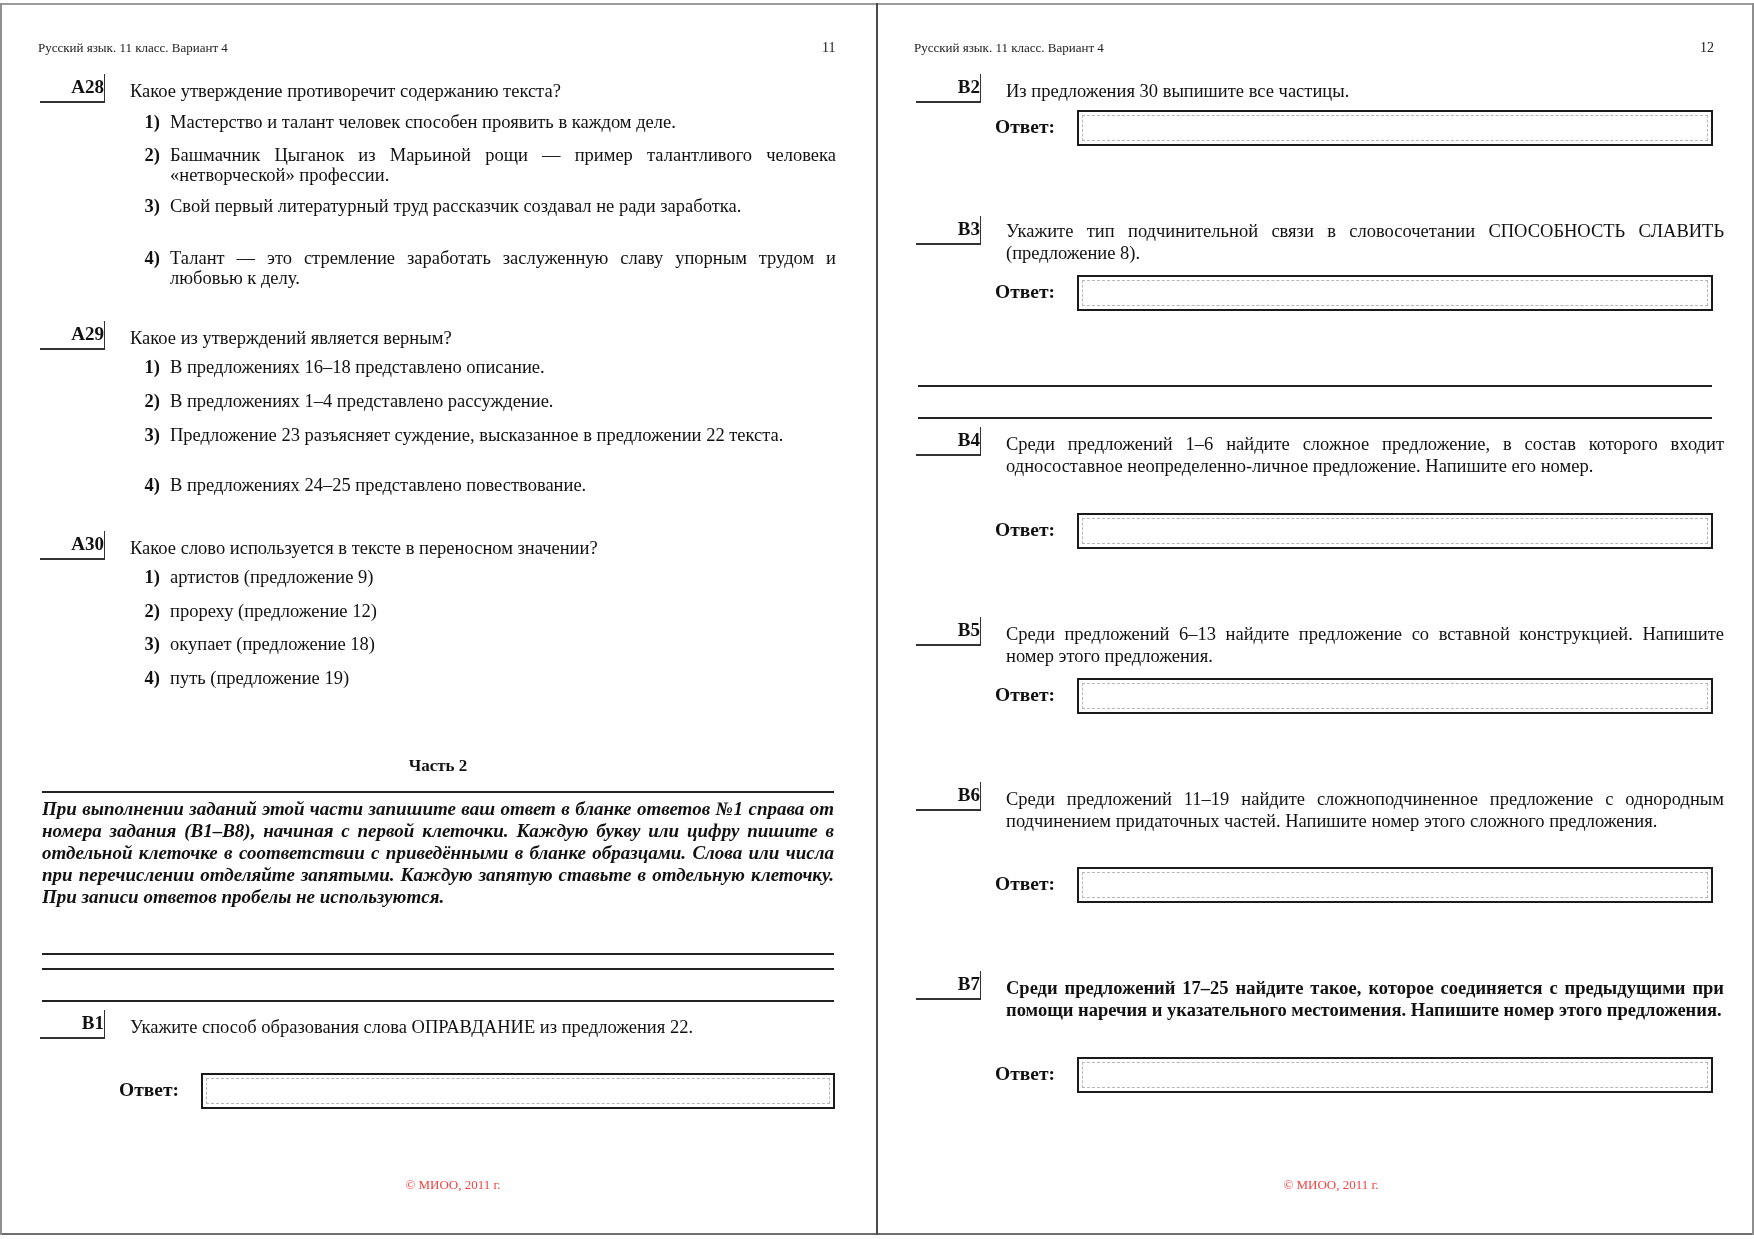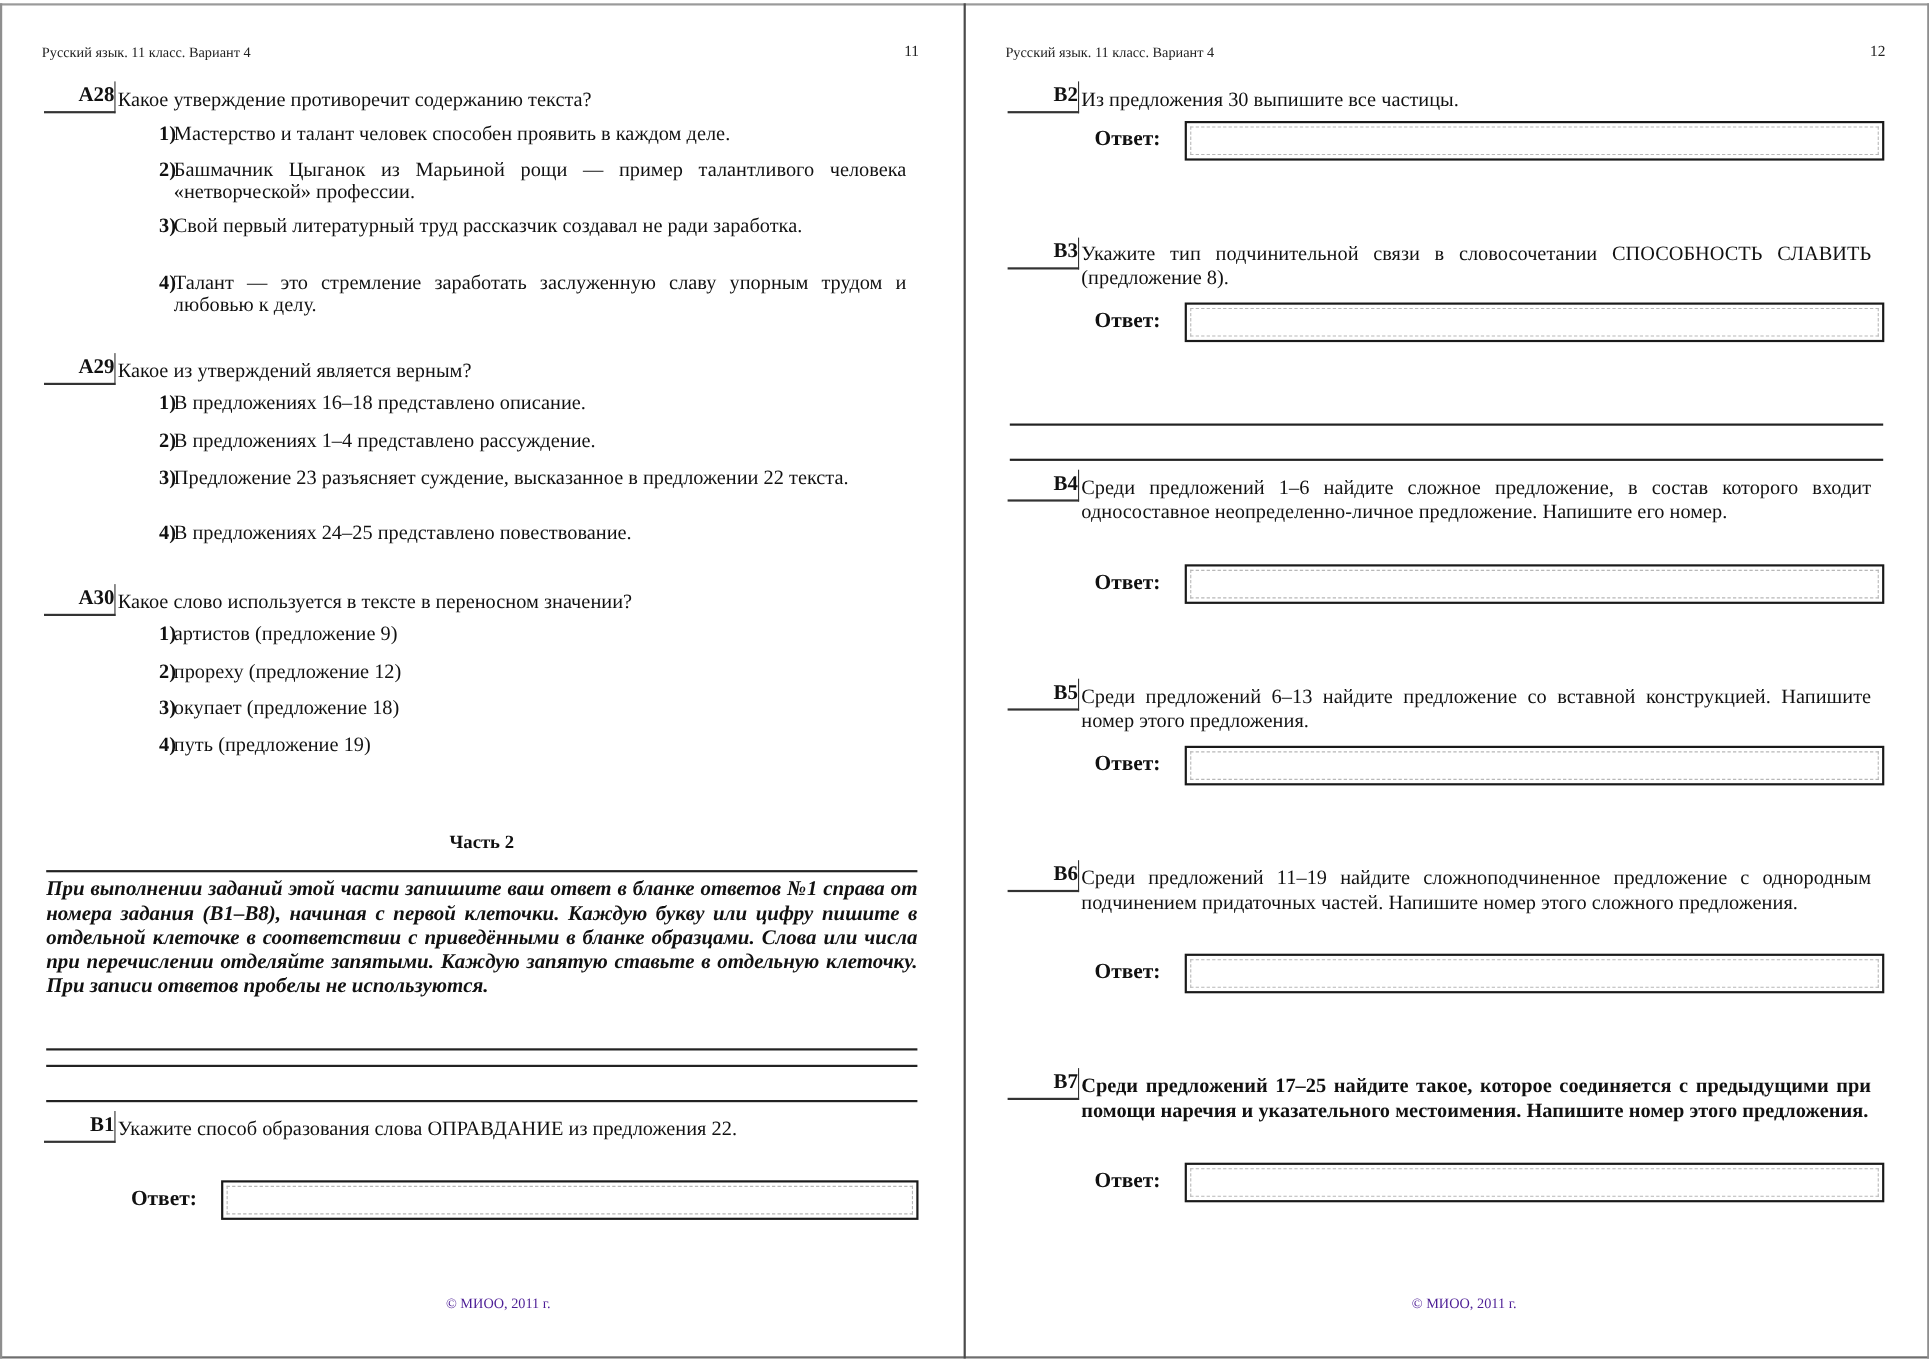--- a/index.html
+++ b/index.html
@@ -28,7 +28,7 @@
                 border-right: 1.5px solid #333; border-bottom: 2px solid #333;
                 font-weight: bold; font-size: 19px; text-align: right; line-height: 26px;
                 font-family: "Liberation Serif", serif; }
-  .task-question { position: absolute; left: 67px; font-size: 18.5px; line-height: 22px; text-align: justify;
+  .task-question { position: absolute; left: 90px; font-size: 18.5px; line-height: 22px; text-align: justify;
                    font-family: "Liberation Serif", serif; }
   .options { position: absolute; left: 98px; }
   .option { position: absolute; left: 0; font-size: 18.5px; line-height: 20px; font-family: "Liberation Serif", serif; }

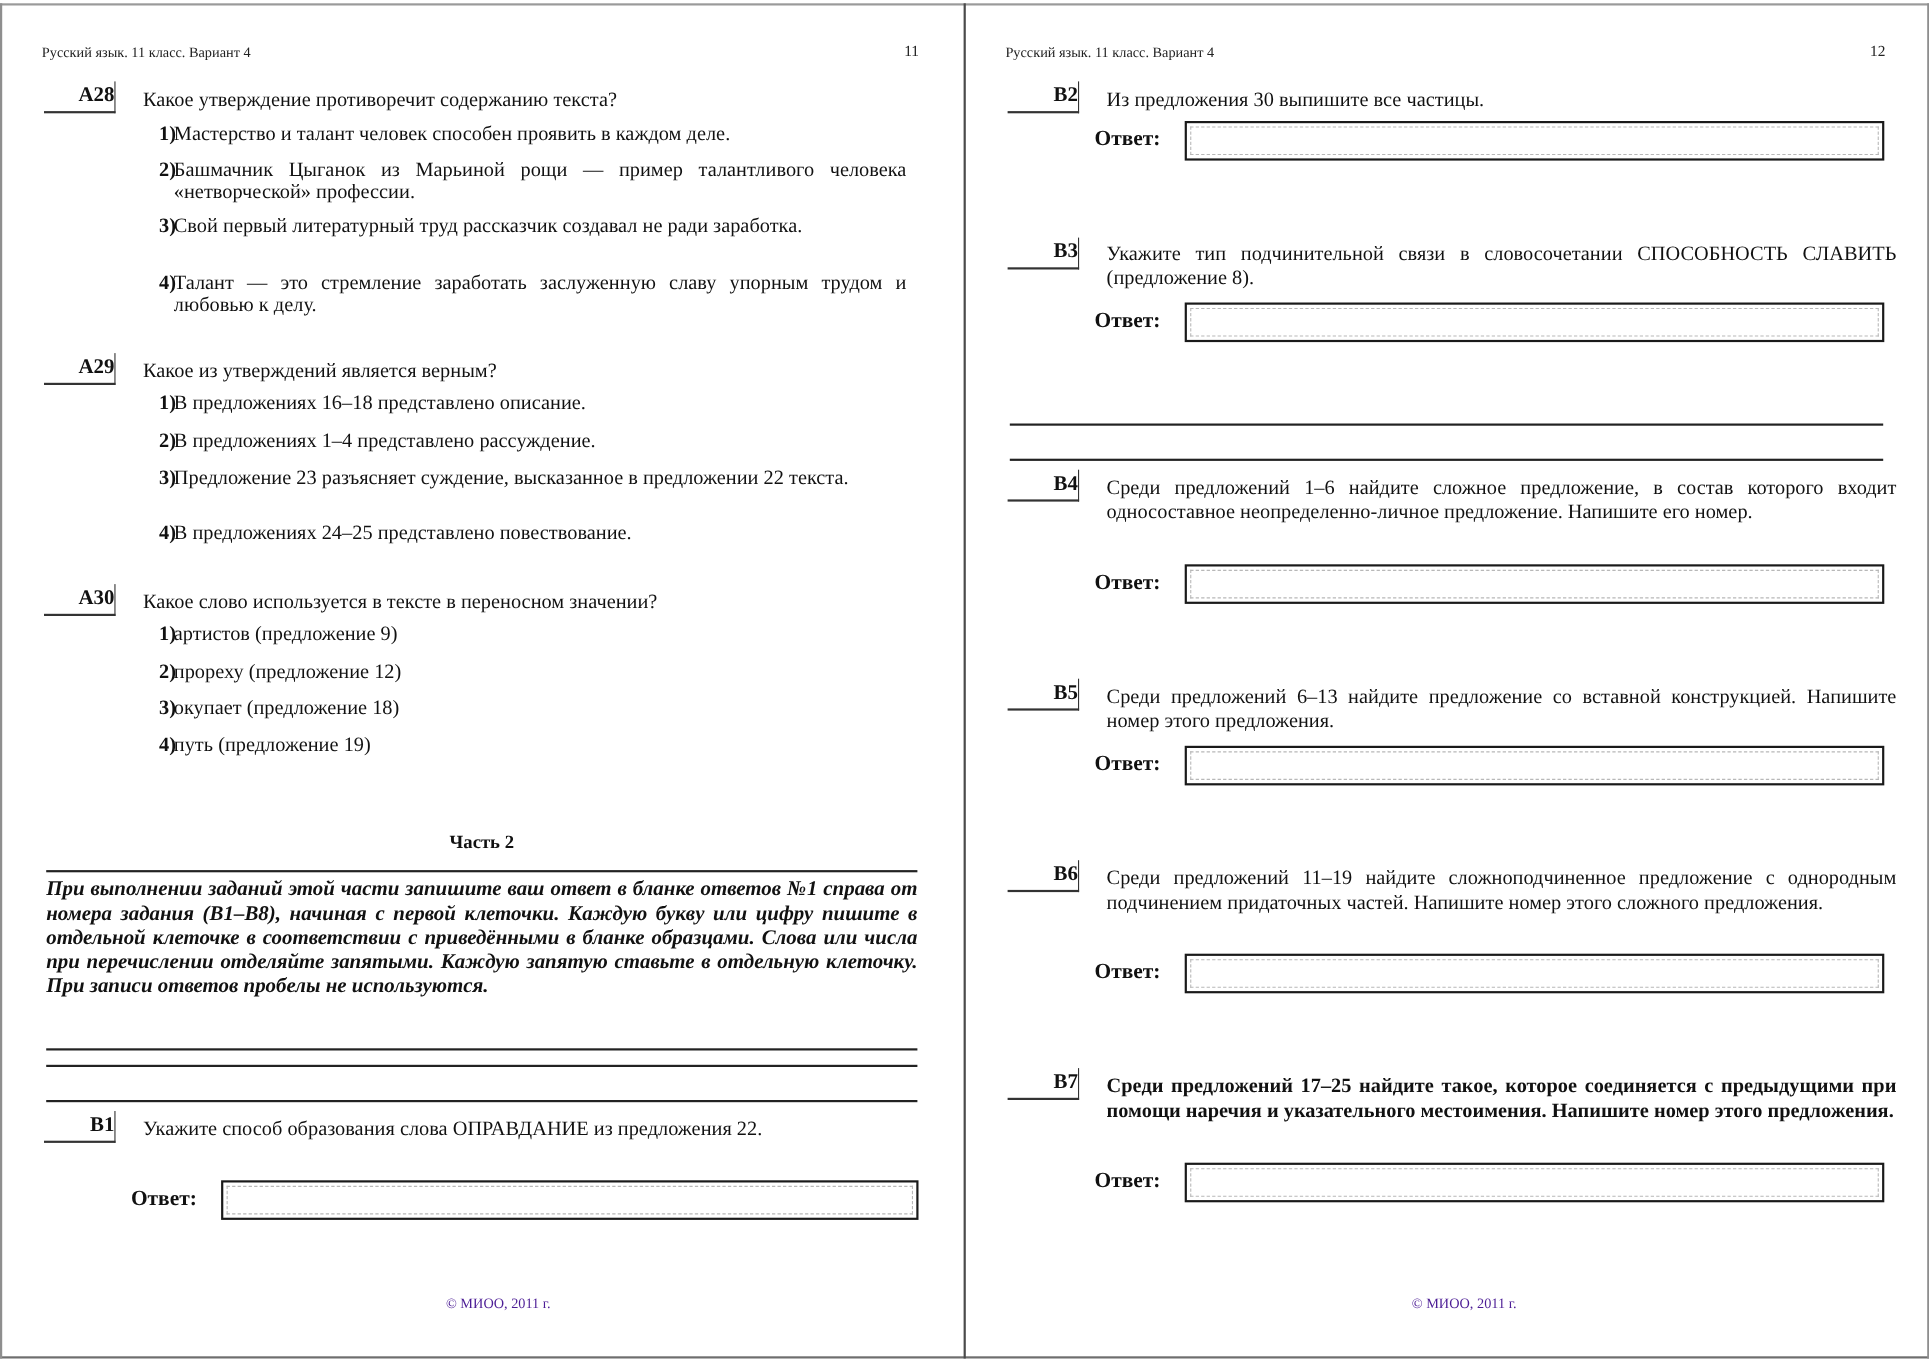--- a/index.html
+++ b/index.html
@@ -33,7 +33,7 @@
   .options { position: absolute; left: 98px; }
   .option { position: absolute; left: 0; font-size: 18.5px; line-height: 20px; font-family: "Liberation Serif", serif; }
   .option .num { position: absolute; left: 0; width: 22px; font-weight: bold; text-align: right; }
-  .option .txt { position: absolute; left: 20px; text-align: justify; }
+  .option .txt { position: absolute; left: 32px; text-align: justify; }
 
   .part-title { position: absolute; left: 0; width: 876px; top: 756px; text-align: center; font-weight: bold;
                 font-size: 17px; font-family: "Liberation Serif", serif; }

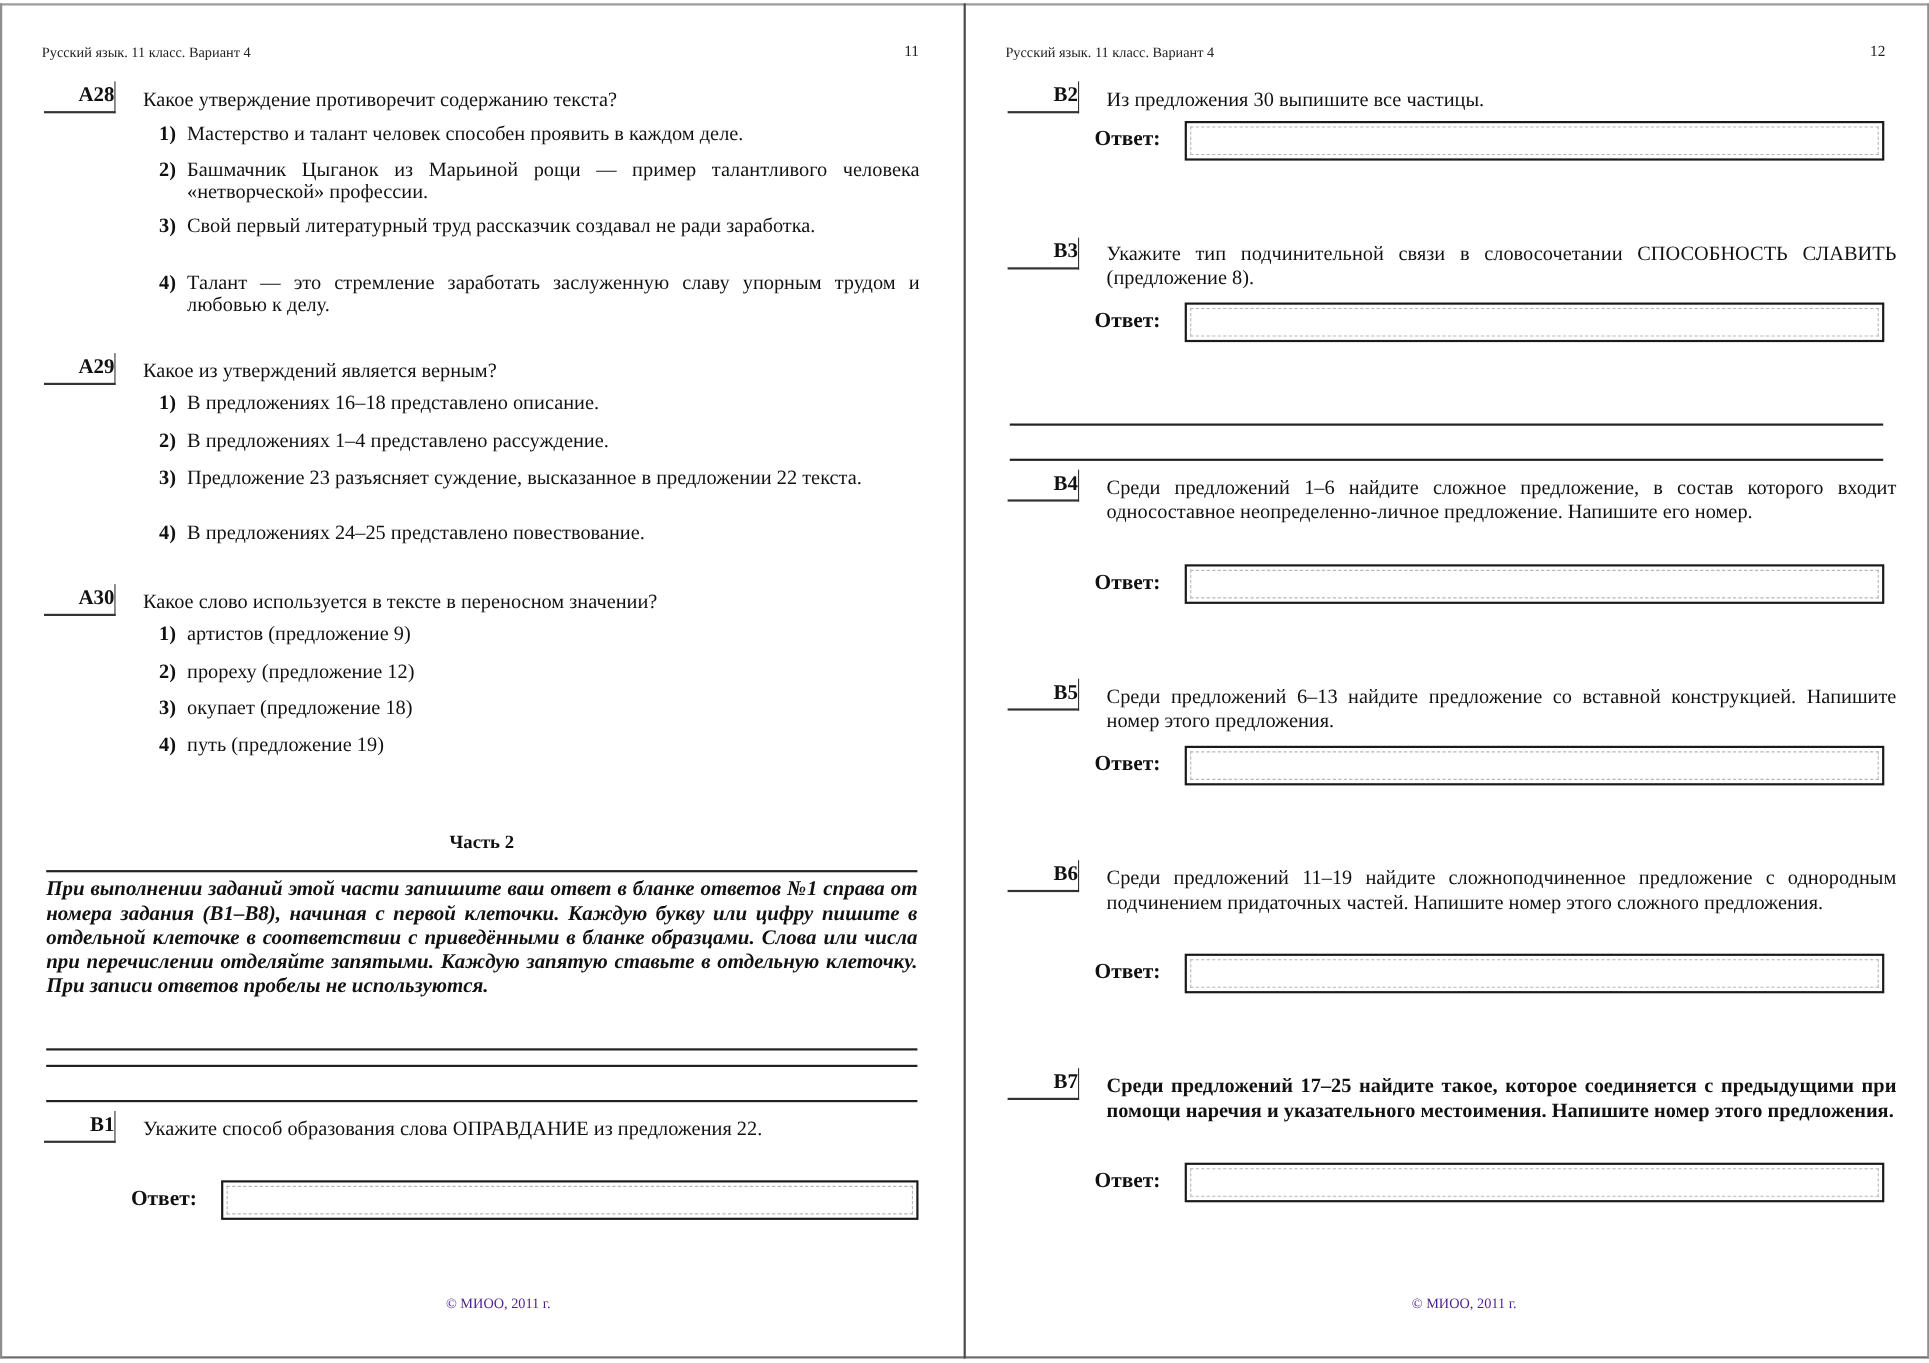--- a/index.html
+++ b/index.html
@@ -51,7 +51,7 @@
                        border: 1px dashed #b8b8b8; }
 
   .footer { position: absolute; top: 1177px; width: 906px; text-align: center; font-size: 13px;
-            font-family: "Liberation Serif", serif; color: #4c1d95; }
+            font-family: "Liberation Serif", serif; color: #ef4444; }
 </style>
 </head>
 <body>

